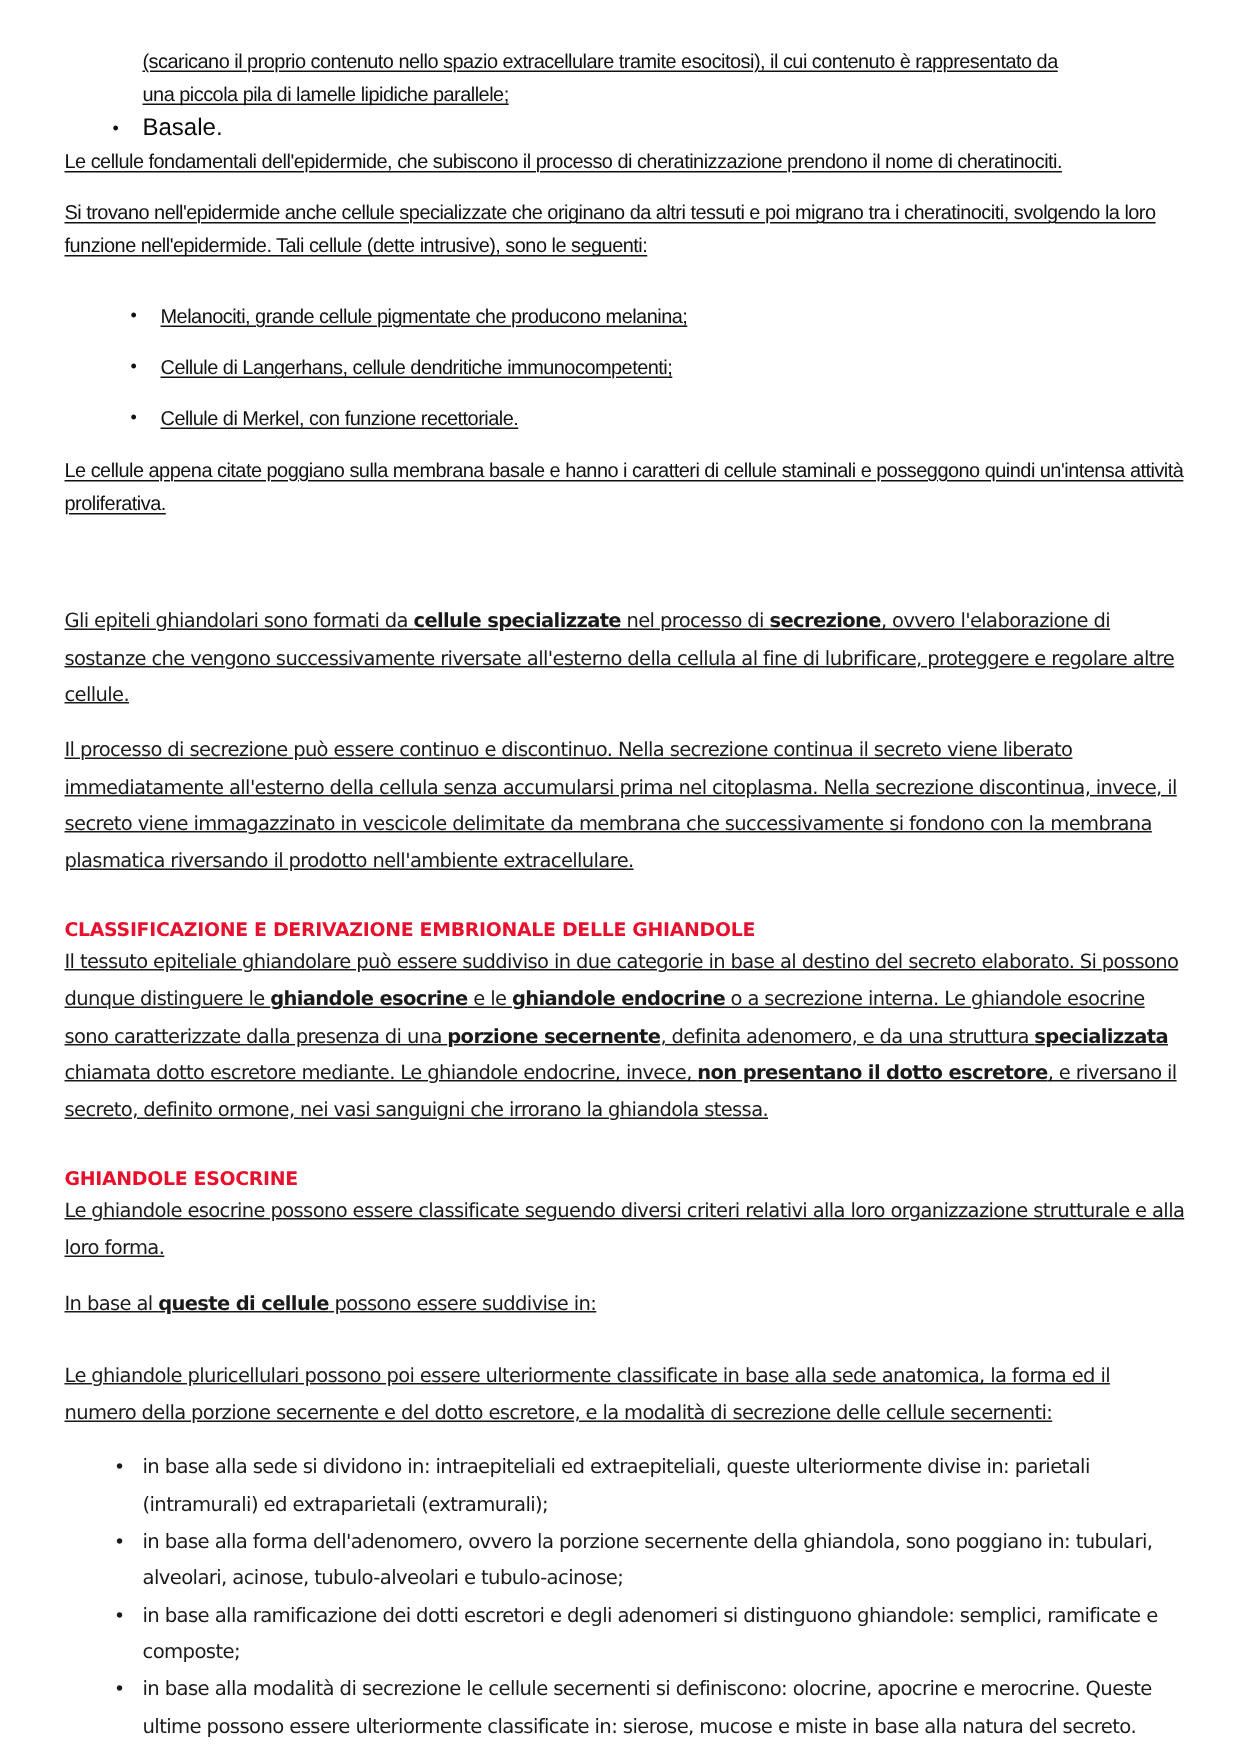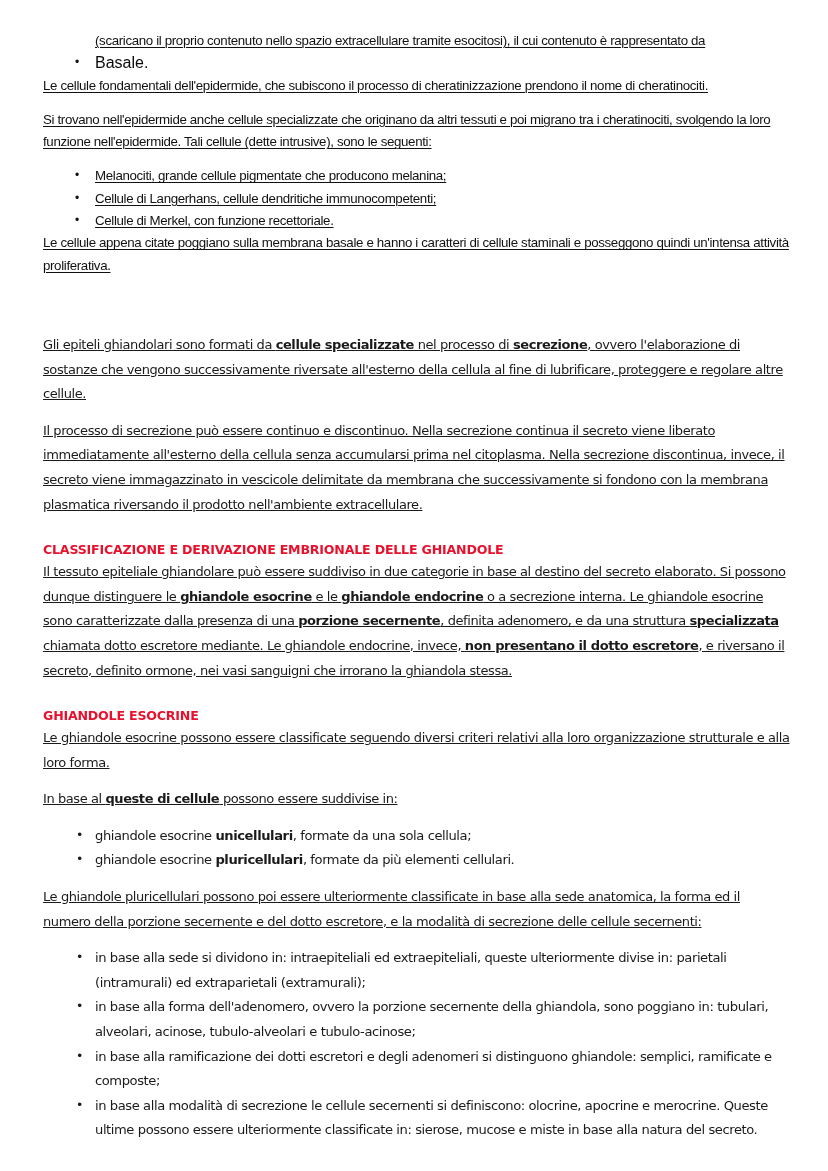--- a/index.html
+++ b/index.html
@@ -133,6 +133,7 @@
 
     <div class="ann ann-block indent-1">
       <span class="u inline-b">(scaricano il proprio contenuto nello spazio extracellulare tramite esocitosi), il cui contenuto è rappresentato da</span><br>
+      <span class="u inline-b">una piccola pila di lamelle lipidiche parallele;</span>
     </div>
 
     <ul class="ann-list">

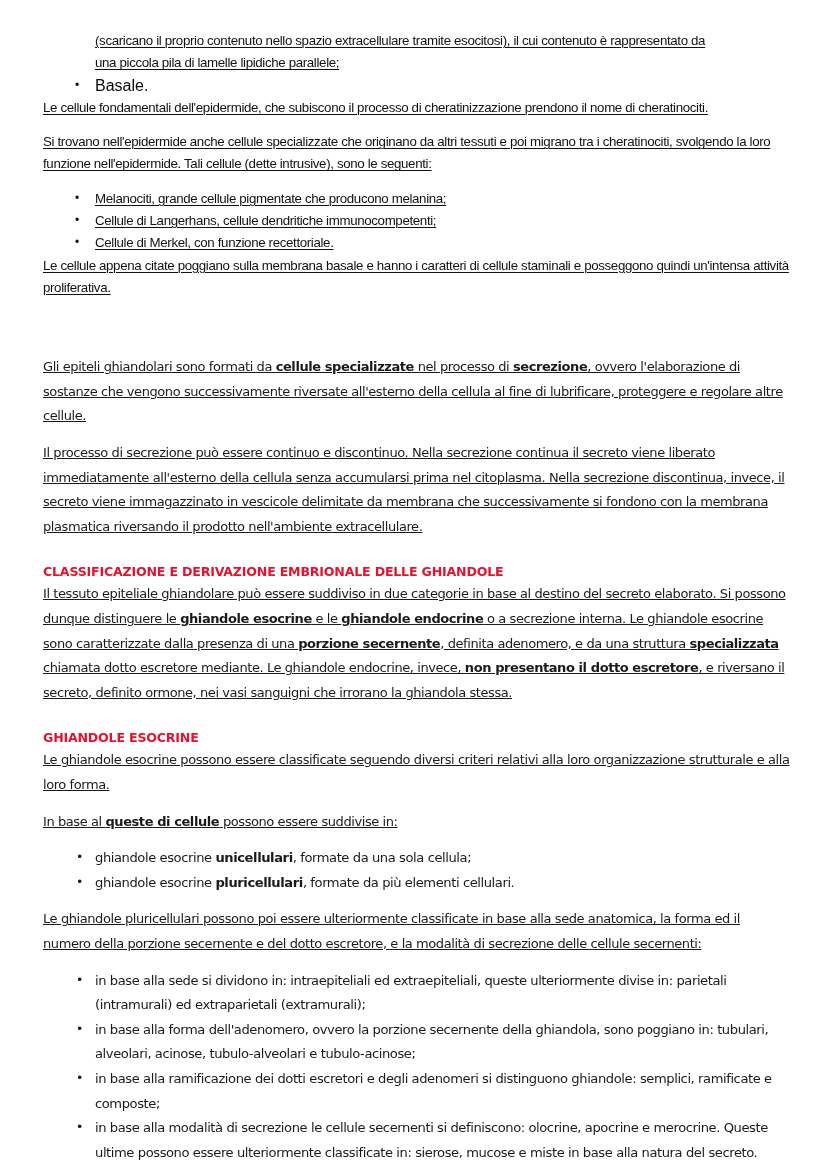--- a/index.html
+++ b/index.html
@@ -31,7 +31,7 @@
     color: #111111;
     letter-spacing: -0.35px;
     transform-origin: left top;
-    margin: 0;
+    margin: 12px;
   }
   .ann u, .ann .u {
     text-decoration: underline;

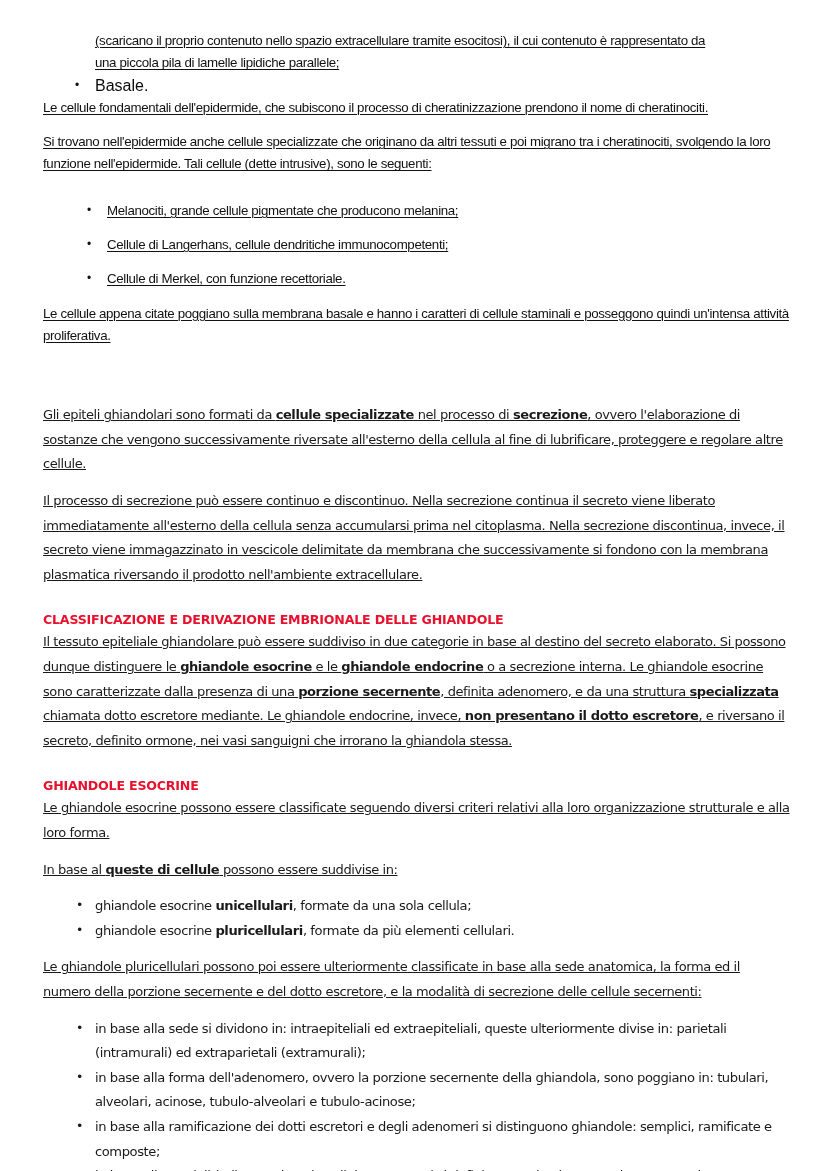--- a/index.html
+++ b/index.html
@@ -206,10 +206,6 @@
 
     <div class="gap-sm"></div>
 
-    <ul class="body-list">
-      <li><span>ghiandole esocrine </span><b>unicellulari</b><span>, formate da una sola cellula;</span></li>
-      <li><span>ghiandole esocrine </span><b>pluricellulari</b><span>, formate da più elementi cellulari.</span></li>
-    </ul>
 
     <div class="gap-sm"></div>
 

